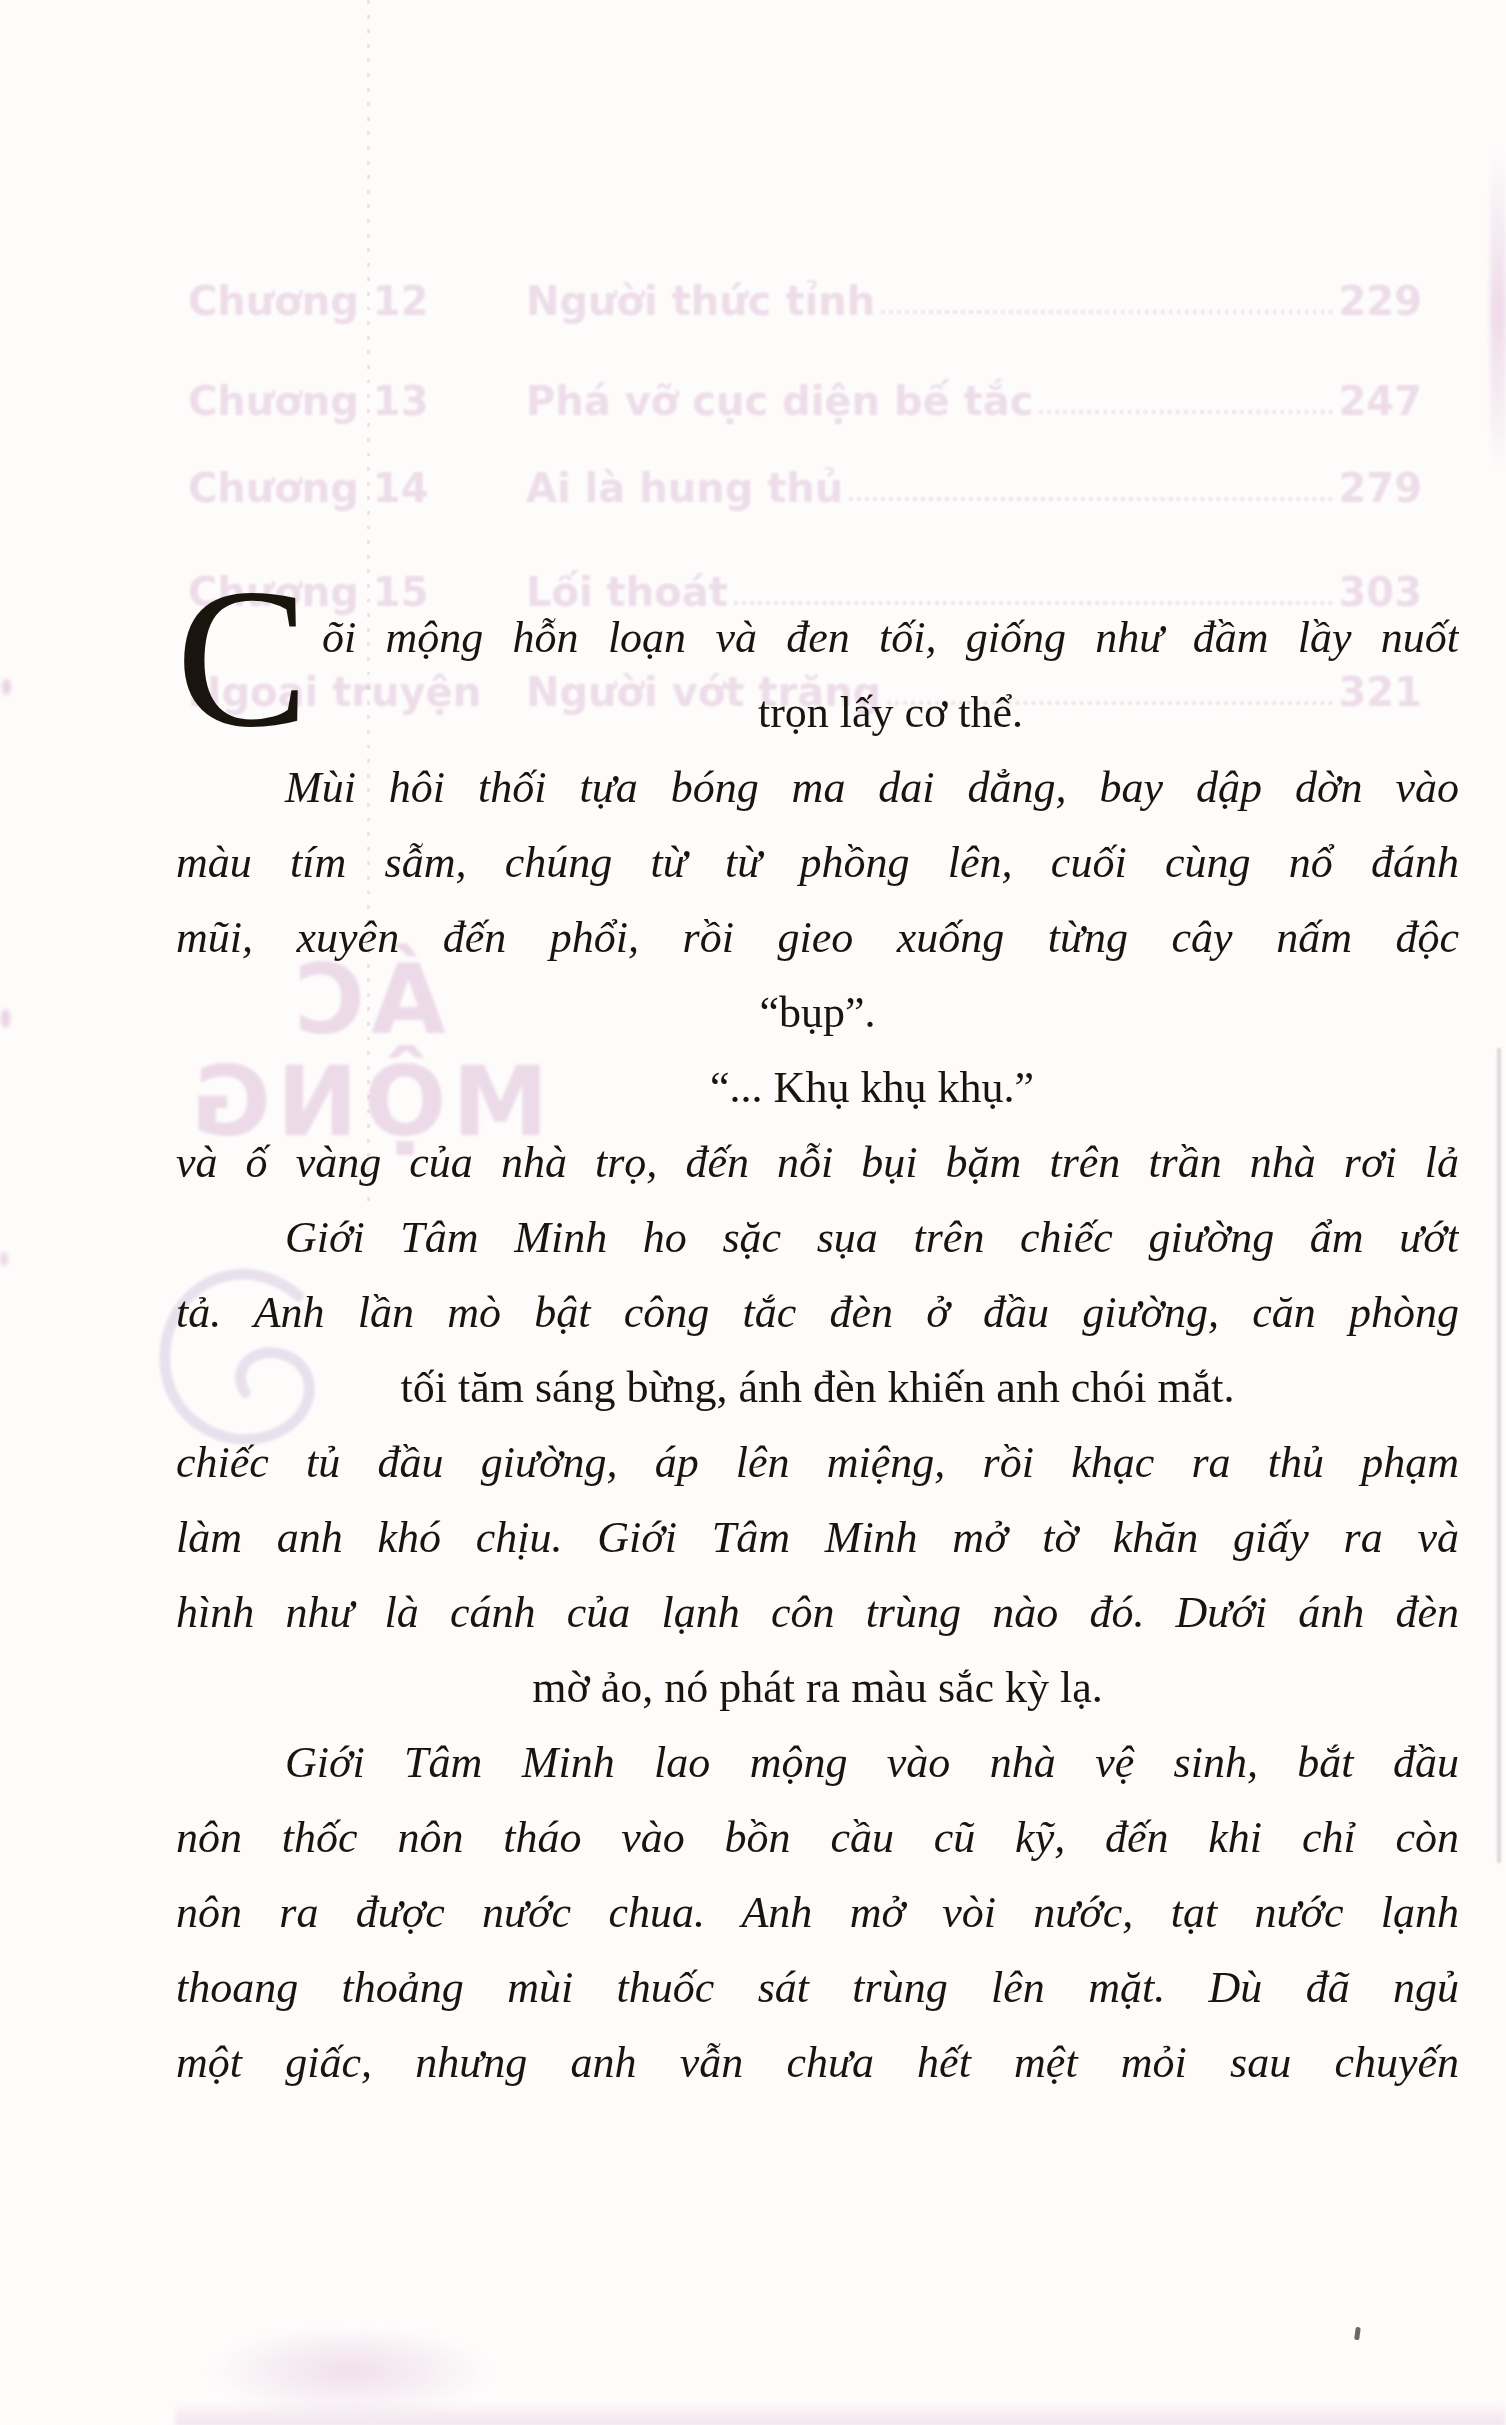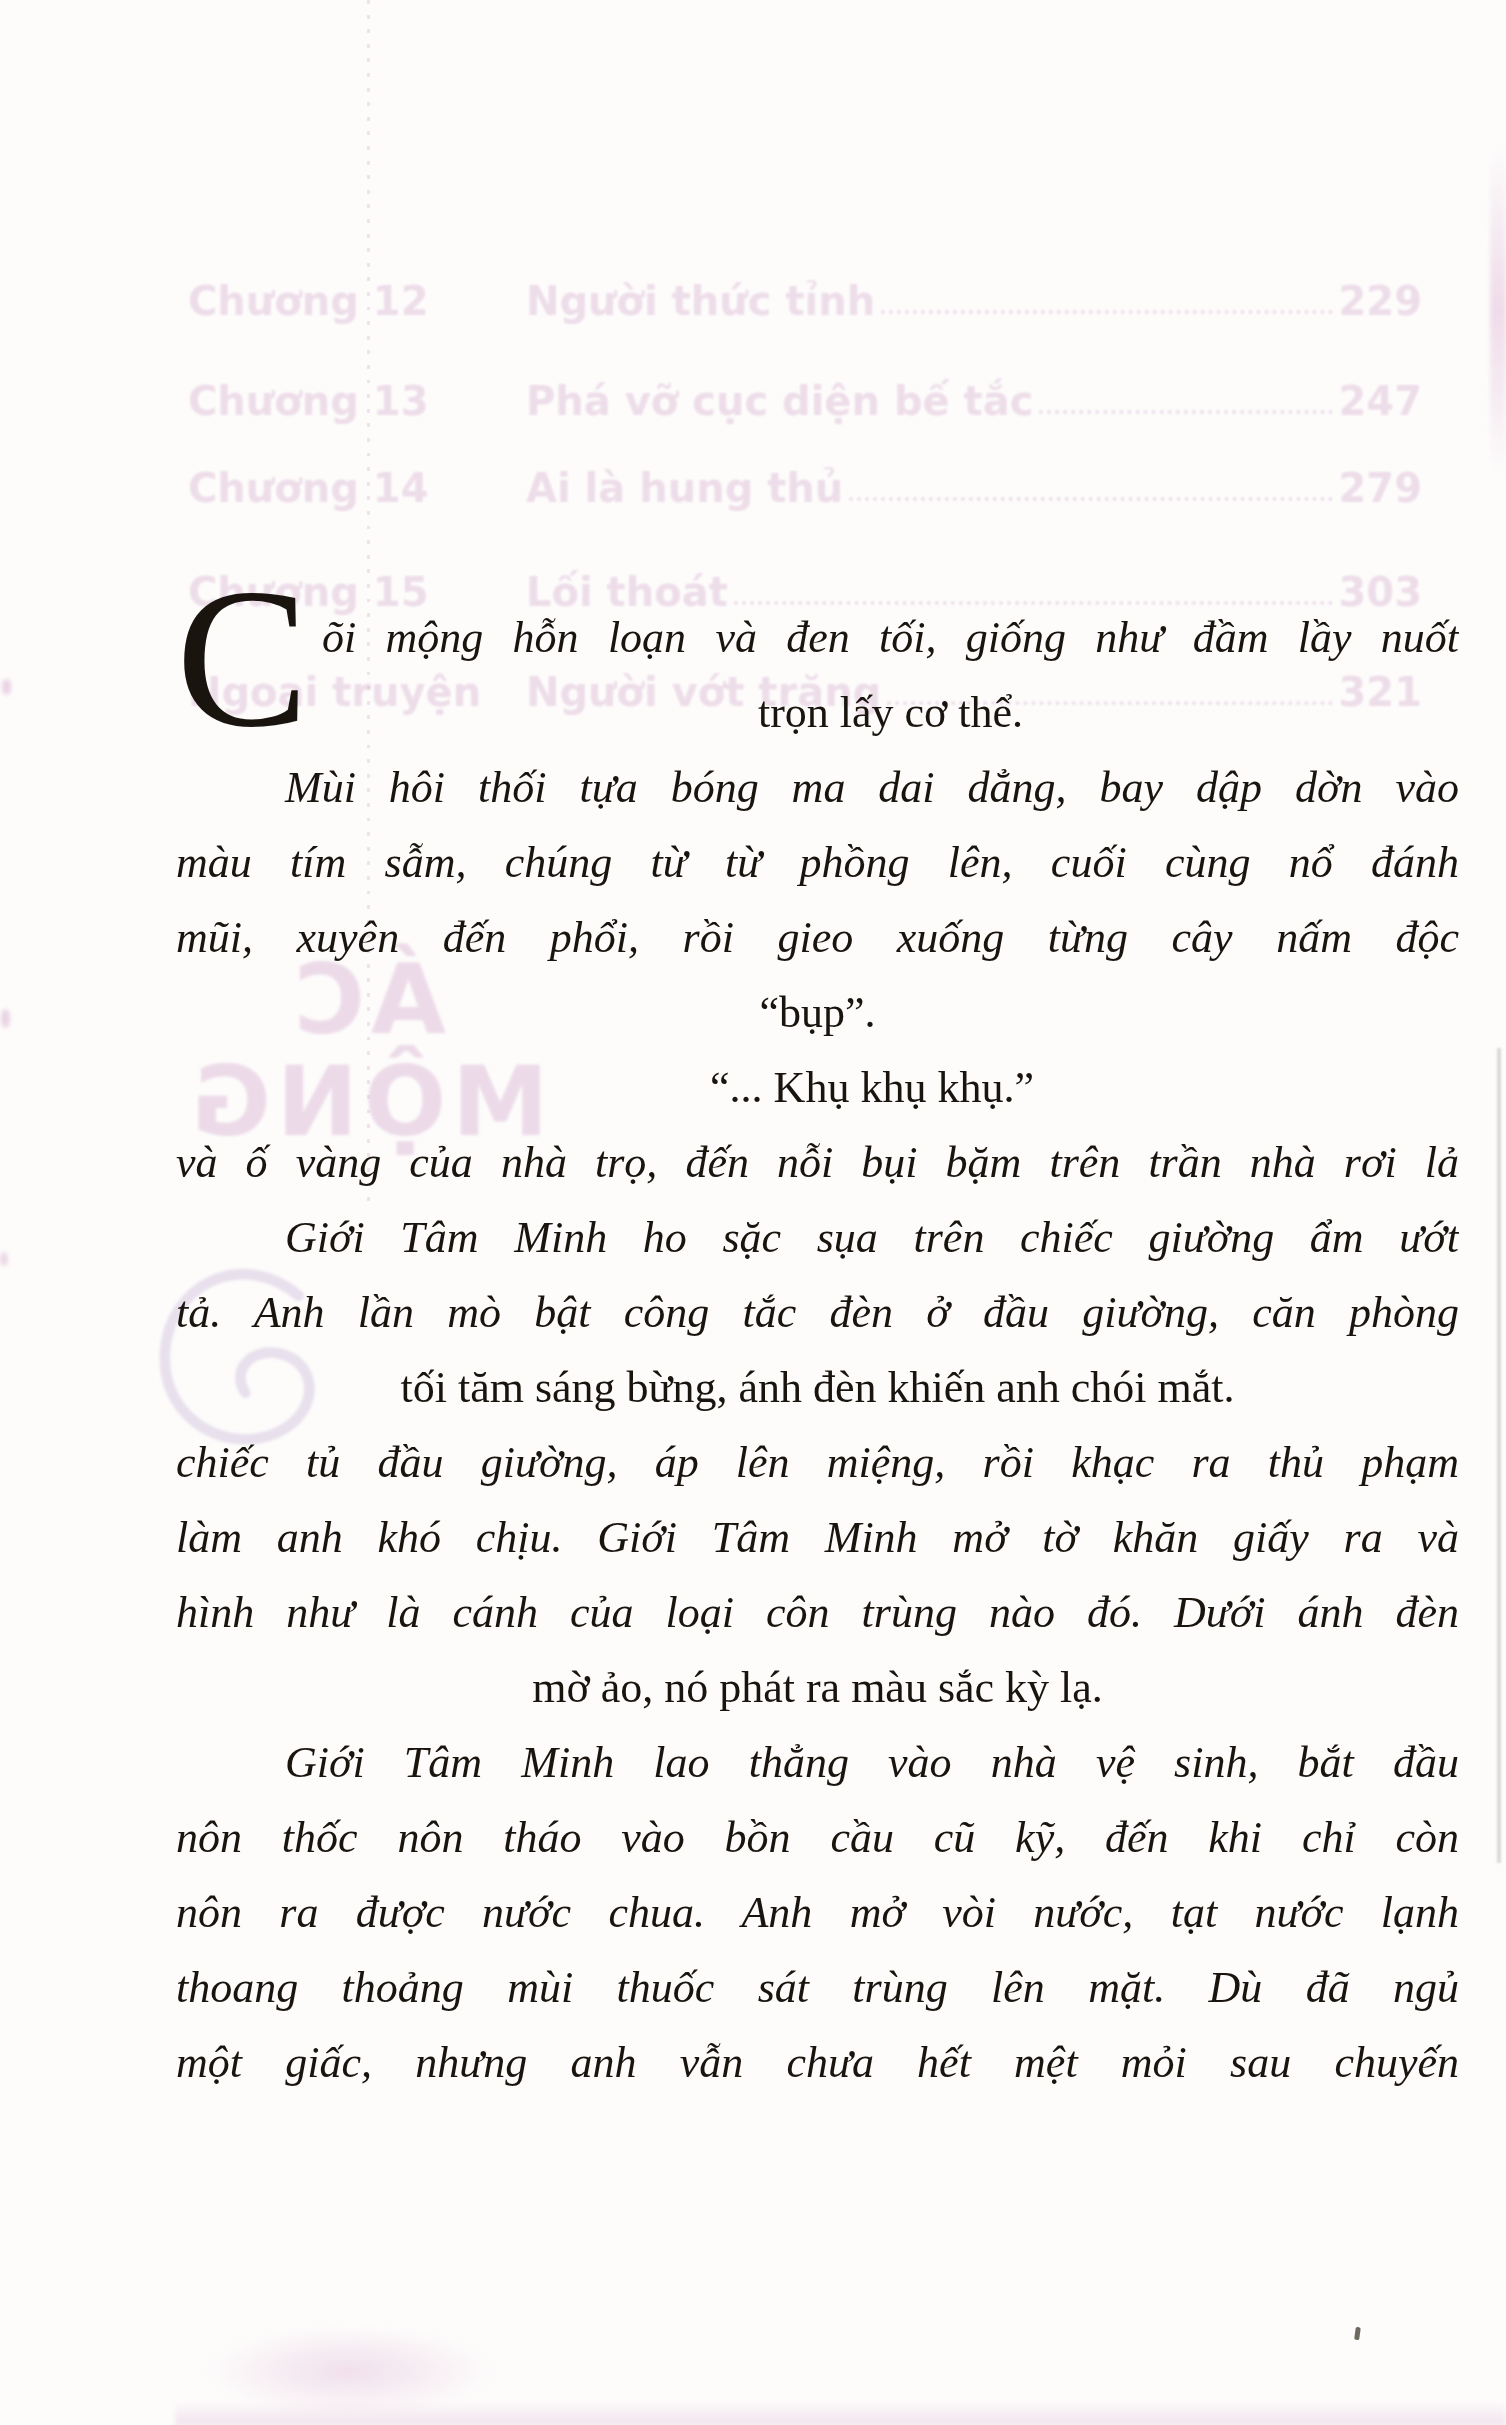--- a/index.html
+++ b/index.html
@@ -162,7 +162,7 @@
         <div class="body-line m-left">tối tăm sáng bừng, ánh đèn khiến anh chói mắt.</div>
         <div class="body-line m-justify">chiếc tủ đầu giường, áp lên miệng, rồi khạc ra thủ phạm</div>
         <div class="body-line m-justify">làm anh khó chịu. Giới Tâm Minh mở tờ khăn giấy ra và</div>
-        <div class="body-line m-justify">hình như là cánh của loại côn trùng nào đó. Dưới ánh đèn</div>
+        <div class="body-line m-justify">hình như là cánh của lạnh côn trùng nào đó. Dưới ánh đèn</div>
         <div class="body-line m-left">mờ ảo, nó phát ra màu sắc kỳ lạ.</div>
         <div class="body-line m-justify p-indent">Giới Tâm Minh lao thẳng vào nhà vệ sinh, bắt đầu</div>
         <div class="body-line m-justify">nôn thốc nôn tháo vào bồn cầu cũ kỹ, đến khi chỉ còn</div>

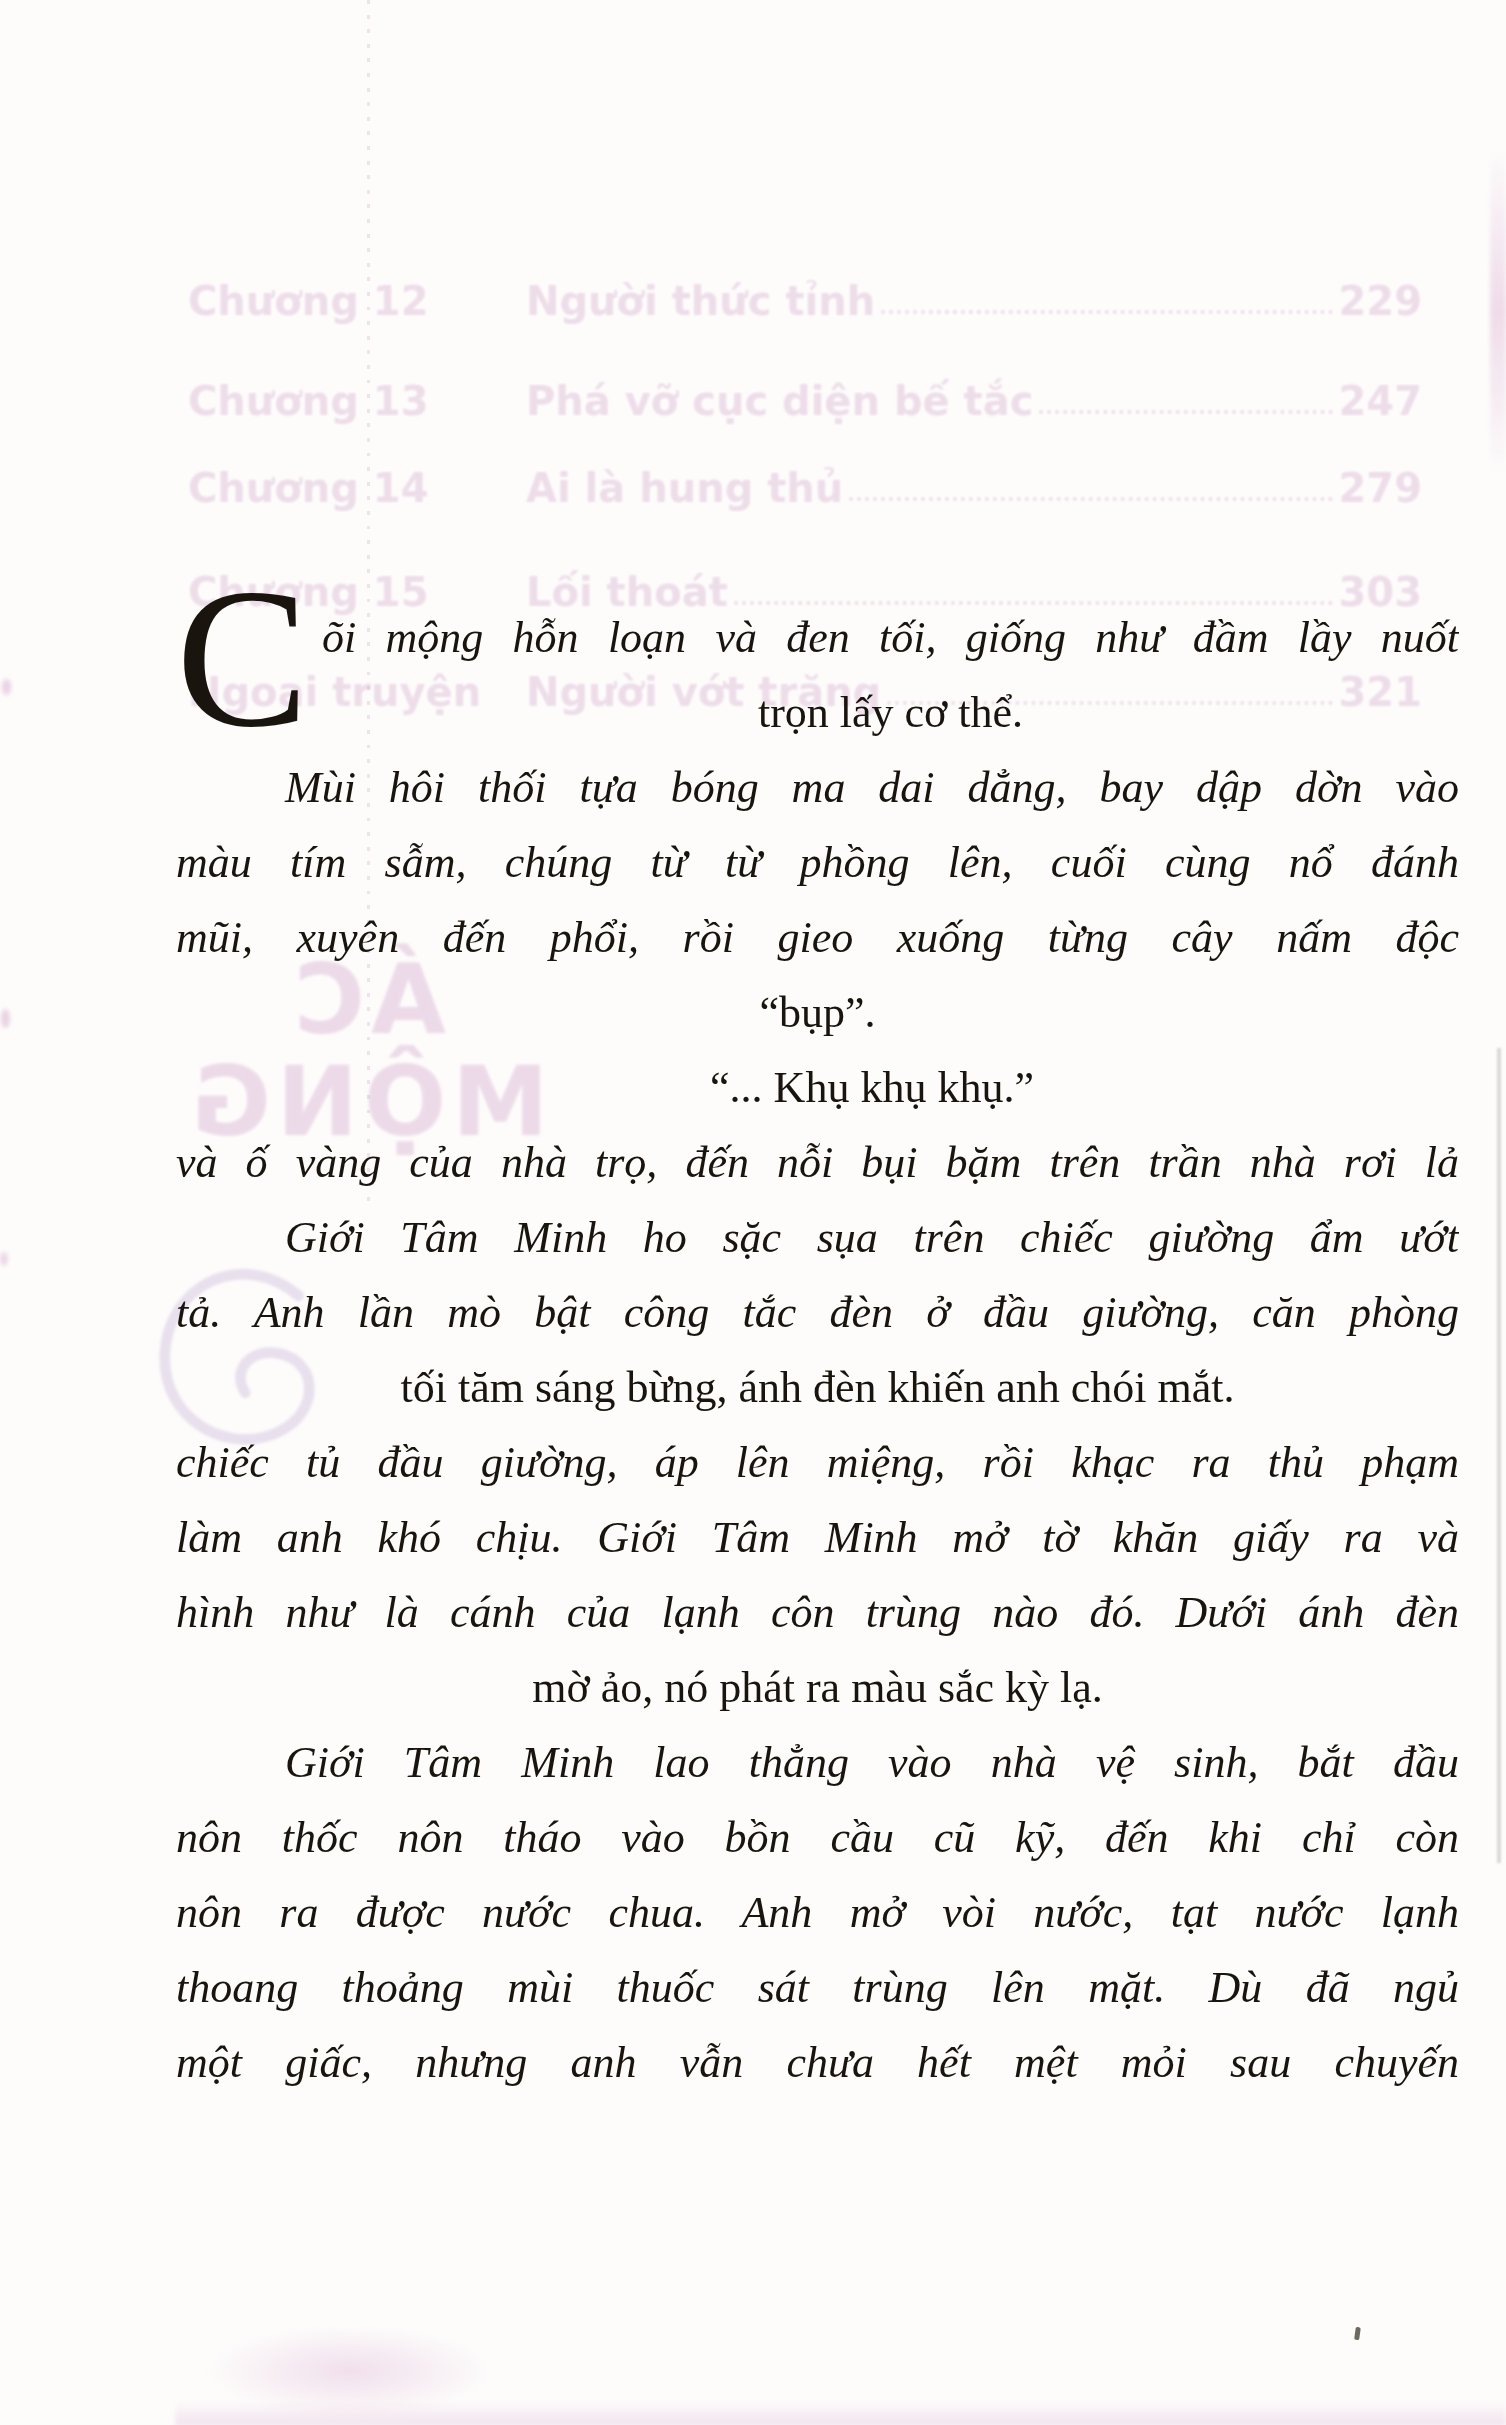--- a/index.html
+++ b/index.html
@@ -164,7 +164,7 @@
         <div class="body-line m-justify">làm anh khó chịu. Giới Tâm Minh mở tờ khăn giấy ra và</div>
         <div class="body-line m-justify">hình như là cánh của lạnh côn trùng nào đó. Dưới ánh đèn</div>
         <div class="body-line m-left">mờ ảo, nó phát ra màu sắc kỳ lạ.</div>
-        <div class="body-line m-justify p-indent">Giới Tâm Minh lao thẳng vào nhà vệ sinh, bắt đầu</div>
+        <div class="body-line m-justify p-indent">Giới Tâm Minh lao mộng vào nhà vệ sinh, bắt đầu</div>
         <div class="body-line m-justify">nôn thốc nôn tháo vào bồn cầu cũ kỹ, đến khi chỉ còn</div>
         <div class="body-line m-justify">nôn ra được nước chua. Anh mở vòi nước, tạt nước lạnh</div>
         <div class="body-line m-justify">thoang thoảng mùi thuốc sát trùng lên mặt. Dù đã ngủ</div>

